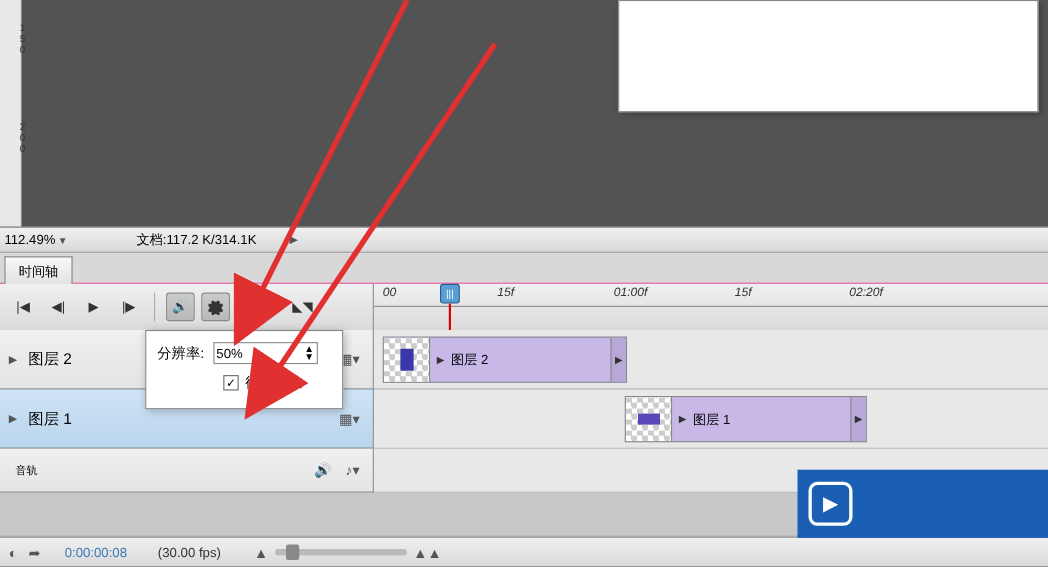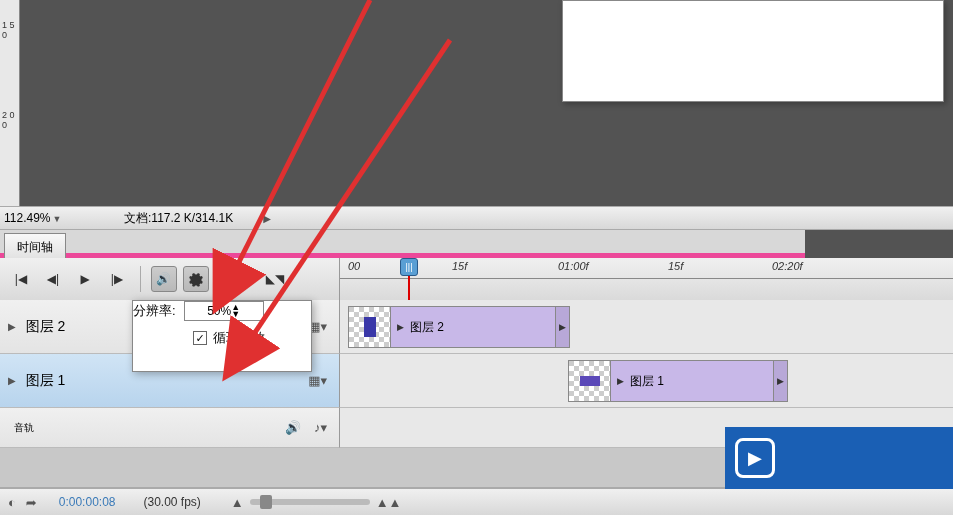--- a/index.html
+++ b/index.html
@@ -7,7 +7,7 @@
     
     .canvas-area { position: absolute; left: 0; top: 0; width: 953px; height: 206px; background: #535353; }
     .ruler-v { position: absolute; left: 0; top: 0; width: 20px; height: 206px; background: #e8e8e8; border-right: 1px solid #888; }
-    .ruler-tick { position: absolute; left: 2px; font-size: 9px; color: #333; line-height: 10px; }
+    .ruler-tick { position: absolute; left: 18px; font-size: 9px; color: #333; line-height: 10px; }
     .white-panel { position: absolute; left: 562px; top: 0; width: 382px; height: 102px; background: #fff; border: 1px solid #888; box-shadow: 2px 2px 6px rgba(0,0,0,0.3); }
     
     .status-bar { position: absolute; left: 0; top: 206px; width: 953px; height: 24px; background: linear-gradient(#f0f0f0,#d8d8d8); border-top: 1px solid #aaa; border-bottom: 1px solid #aaa; display: flex; align-items: center; padding-left: 4px; }

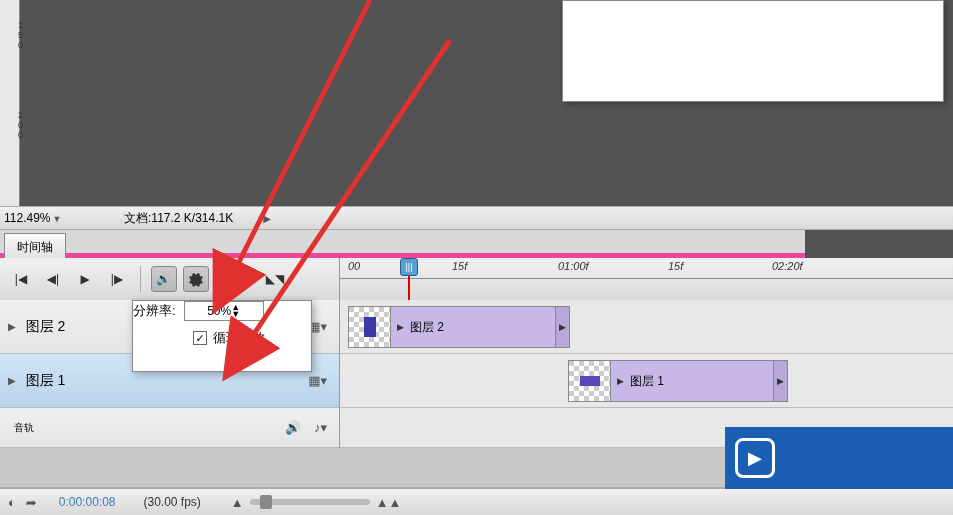--- a/index.html
+++ b/index.html
@@ -16,7 +16,7 @@
     .doc-info { margin-left: 30px; font-size: 12px; color: #000; }
     .play-arrow { margin-left: 30px; color: #555; font-size: 10px; }
     
-    .timeline-tab-bar { position: absolute; left: 0; top: 230px; width: 805px; height: 28px; background: #d8d8d8; border-bottom: 5px solid #ec4899; }
+    .timeline-tab-bar { position: absolute; left: 0; top: 230px; width: 953px; height: 28px; background: #d8d8d8; border-bottom: 1px solid #ec4899; }
     .timeline-tab { display: inline-block; background: linear-gradient(#f8f8f8,#e0e0e0); border: 1px solid #888; border-bottom: none; padding: 5px 12px; margin-left: 4px; margin-top: 3px; font-size: 12px; }
     
     .controls-bar { position: absolute; left: 0; top: 258px; width: 340px; height: 42px; background: linear-gradient(#f0f0f0,#dadada); border-right: 1px solid #999; display: flex; align-items: center; padding-left: 8px; gap: 6px; }

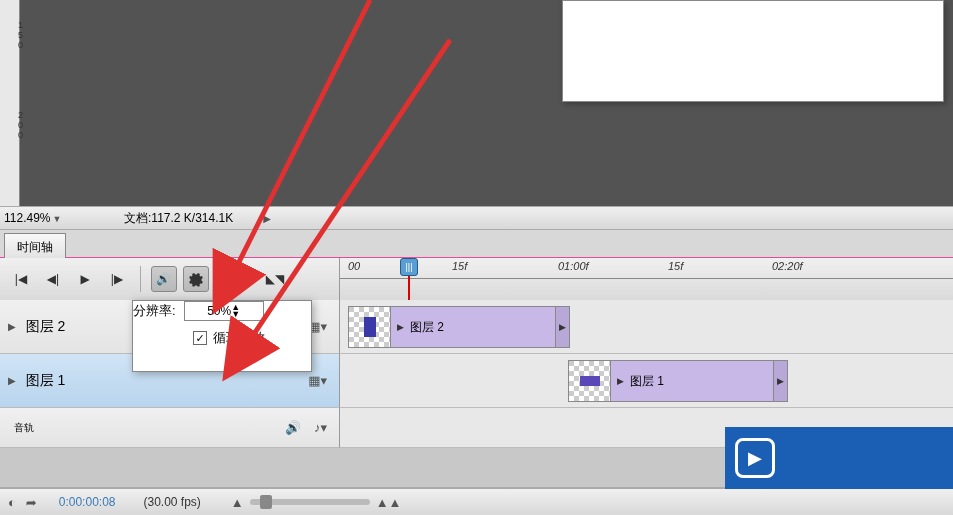--- a/index.html
+++ b/index.html
@@ -34,7 +34,7 @@
     .work-area { position: absolute; top: 22px; height: 16px; background: #bbb; border: 1px solid #888; }
     .work-handle { position: absolute; width: 8px; height: 14px; background: #999; border: 1px solid #666; top: 0; cursor: ew-resize; }
     
-    .settings-popup { position: absolute; left: 132px; top: 300px; width: 180px; height: 72px; background: #fff; border: 1px solid #888; box-shadow: 2px 2px 8px rgba(0,0,0,0.3); z-index: 10; }
+    .settings-popup { position: absolute; left: 132px; top: 300px; width: 180px; height: 72px; background: #fff; border: 1px solid #888; box-shadow: 2px 2px 8px rgba(0,0,0,0.3); padding: 10px; z-index: 10; }
     .popup-row { display: flex; align-items: center; margin-bottom: 8px; }
     .popup-label { font-size: 13px; color: #000; margin-right: 8px; }
     .popup-select { width: 80px; border: 1px solid #888; padding: 2px; font-size: 12px; display: flex; justify-content: center; align-items: center; background: #fff; }

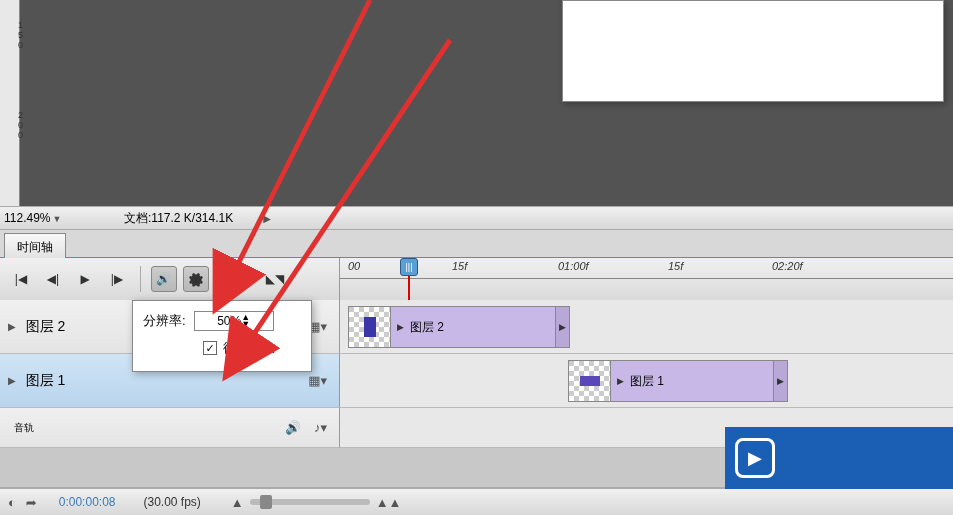--- a/index.html
+++ b/index.html
@@ -37,7 +37,7 @@
     .settings-popup { position: absolute; left: 132px; top: 300px; width: 180px; height: 72px; background: #fff; border: 1px solid #888; box-shadow: 2px 2px 8px rgba(0,0,0,0.3); padding: 10px; z-index: 10; }
     .popup-row { display: flex; align-items: center; margin-bottom: 8px; }
     .popup-label { font-size: 13px; color: #000; margin-right: 8px; }
-    .popup-select { width: 80px; border: 1px solid #888; padding: 2px; font-size: 12px; display: flex; justify-content: center; align-items: center; background: #fff; }
+    .popup-select { width: 95px; border: 1px solid #888; padding: 2px; font-size: 12px; display: flex; justify-content: space-between; align-items: center; background: #fff; }
     .popup-checkbox { width: 14px; height: 14px; border: 1px solid #666; margin-right: 6px; display: flex; align-items: center; justify-content: center; background: #fff; }
     .check-mark { font-size: 11px; color: #000; }
     

